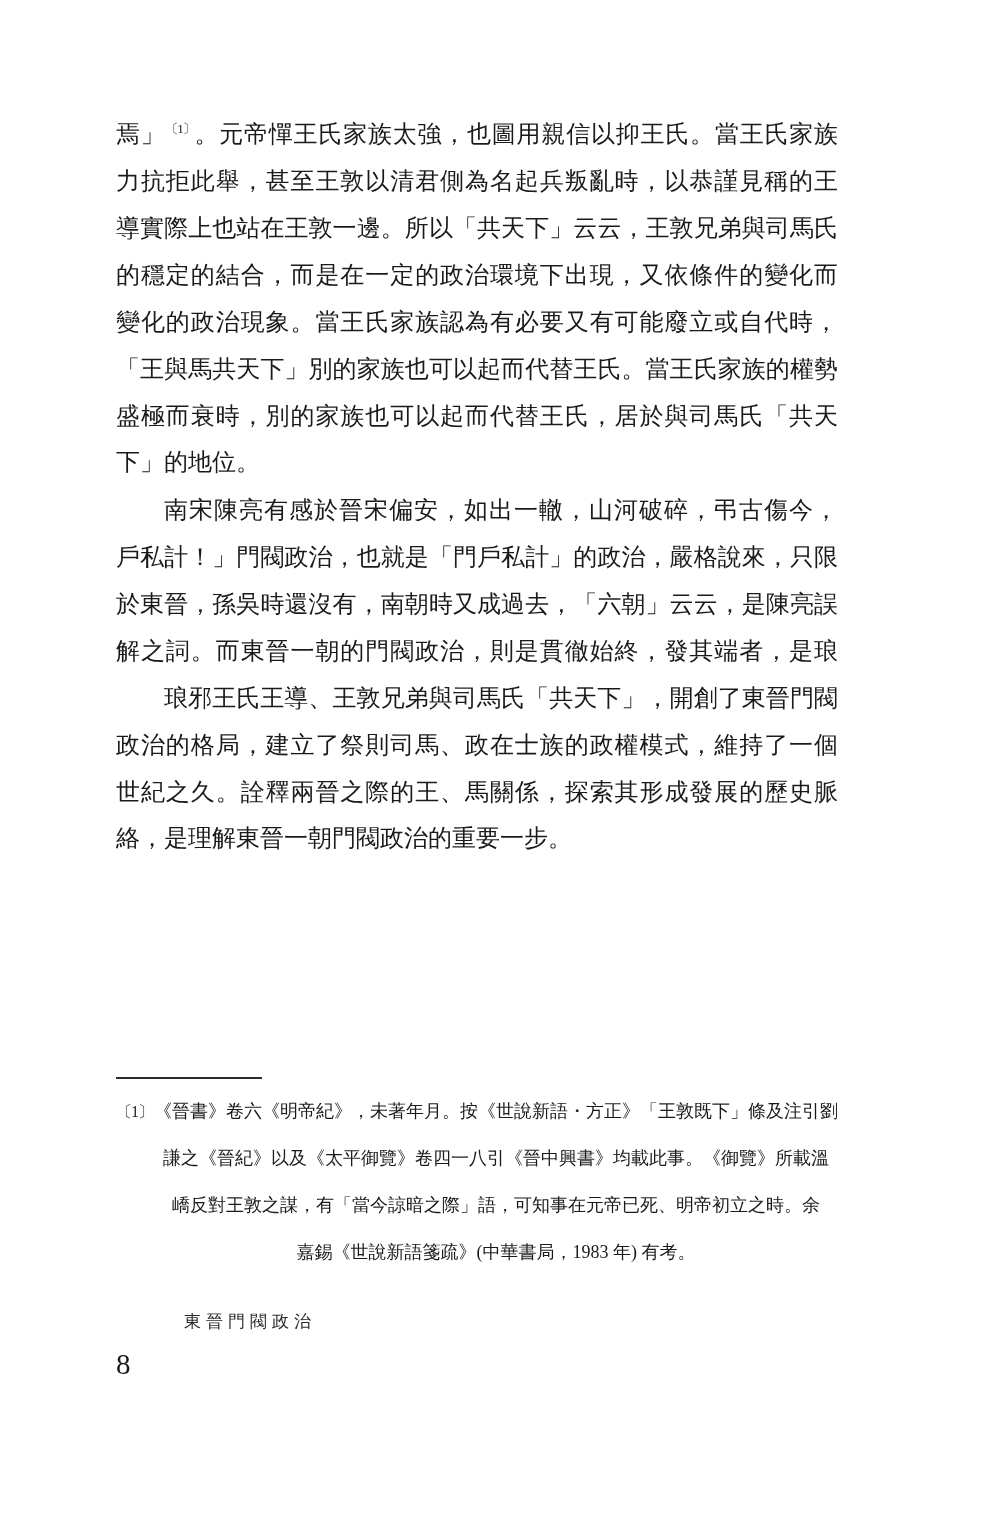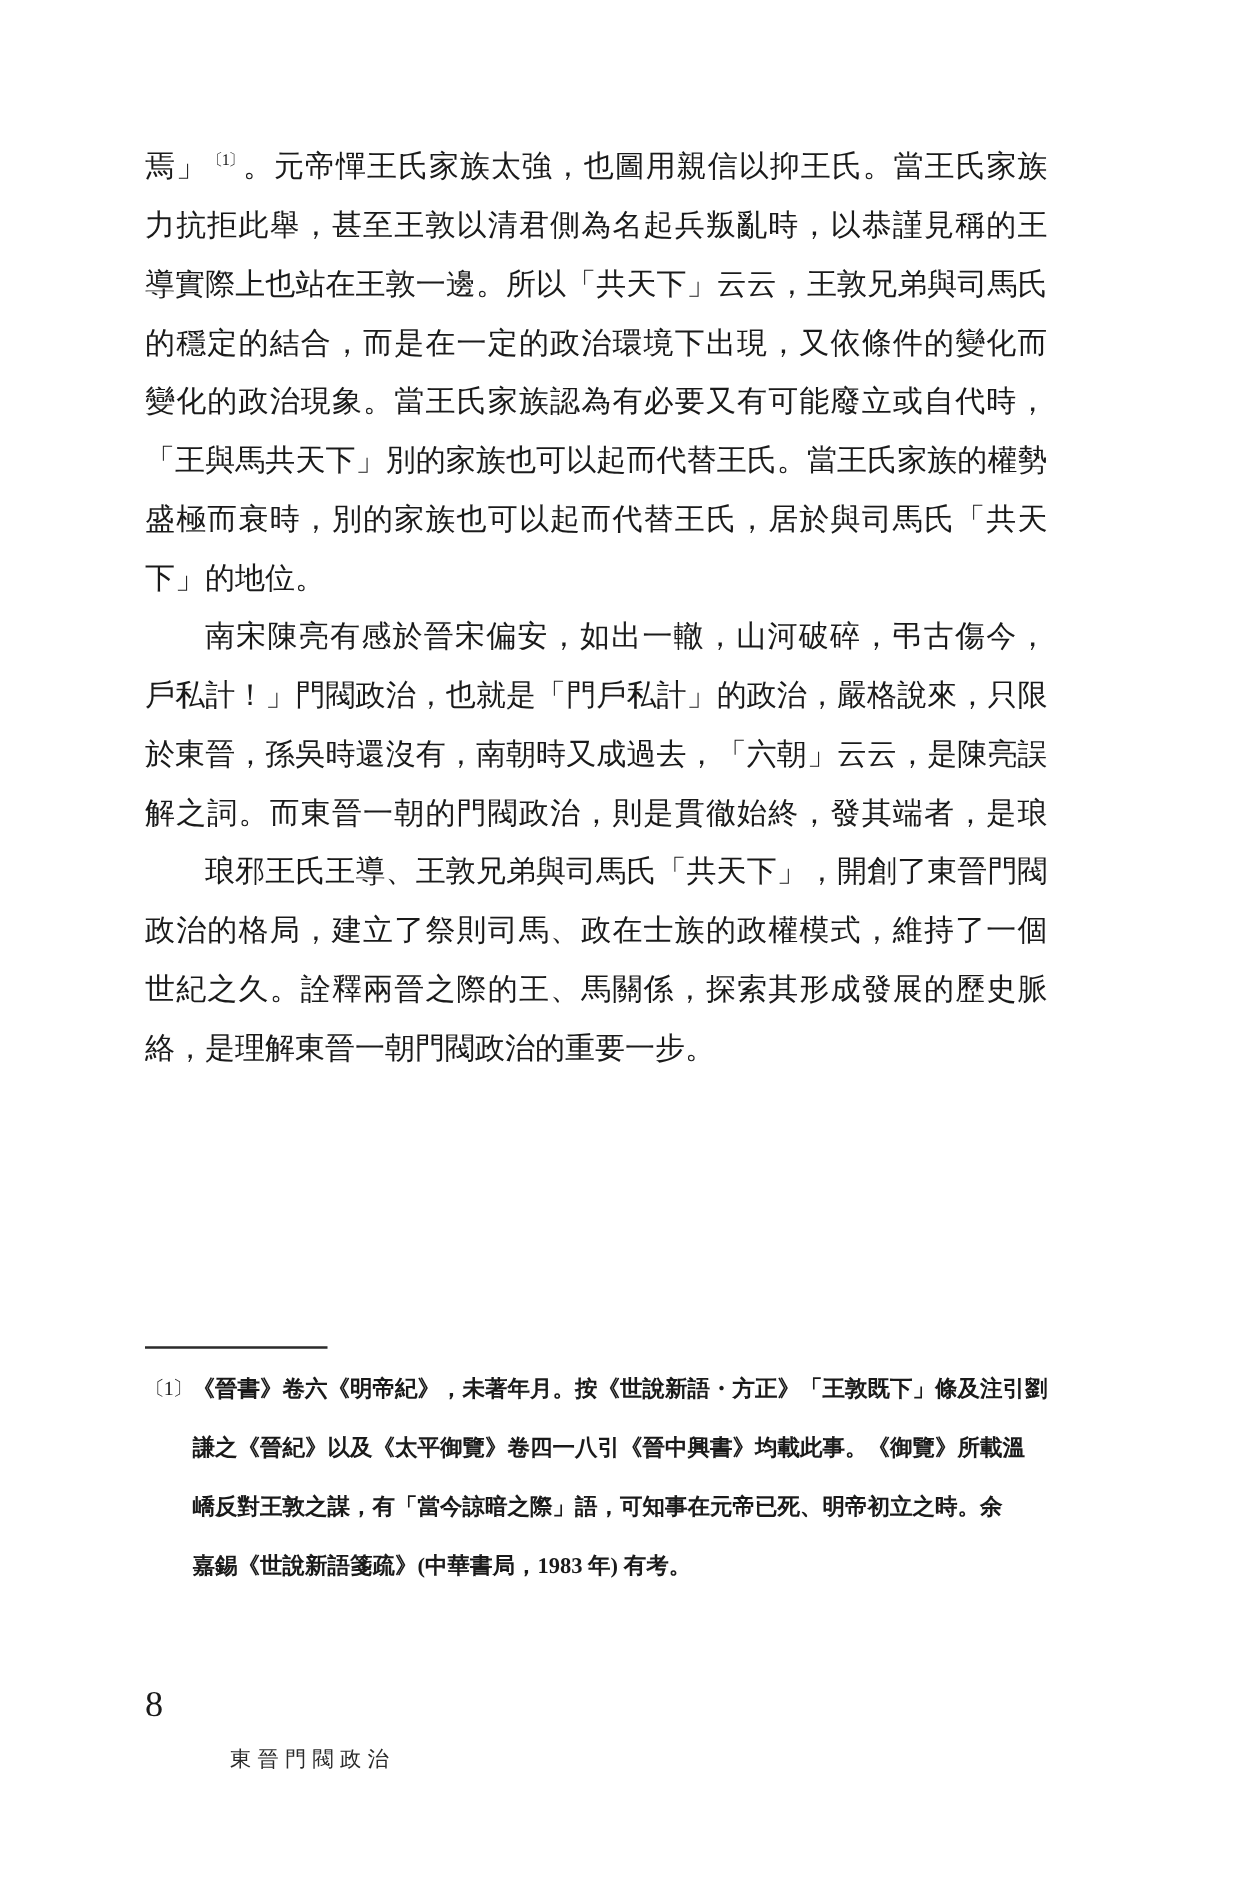--- a/index.html
+++ b/index.html
@@ -30,6 +30,7 @@
   .ln.last {
     text-align: right;
     text-align-last: left;
+    font-family: Liberation Mono, monospace;
   }
   .ln.ind { text-indent: 48px; font-family: Liberation Serif, serif; }
   sup.fnref {

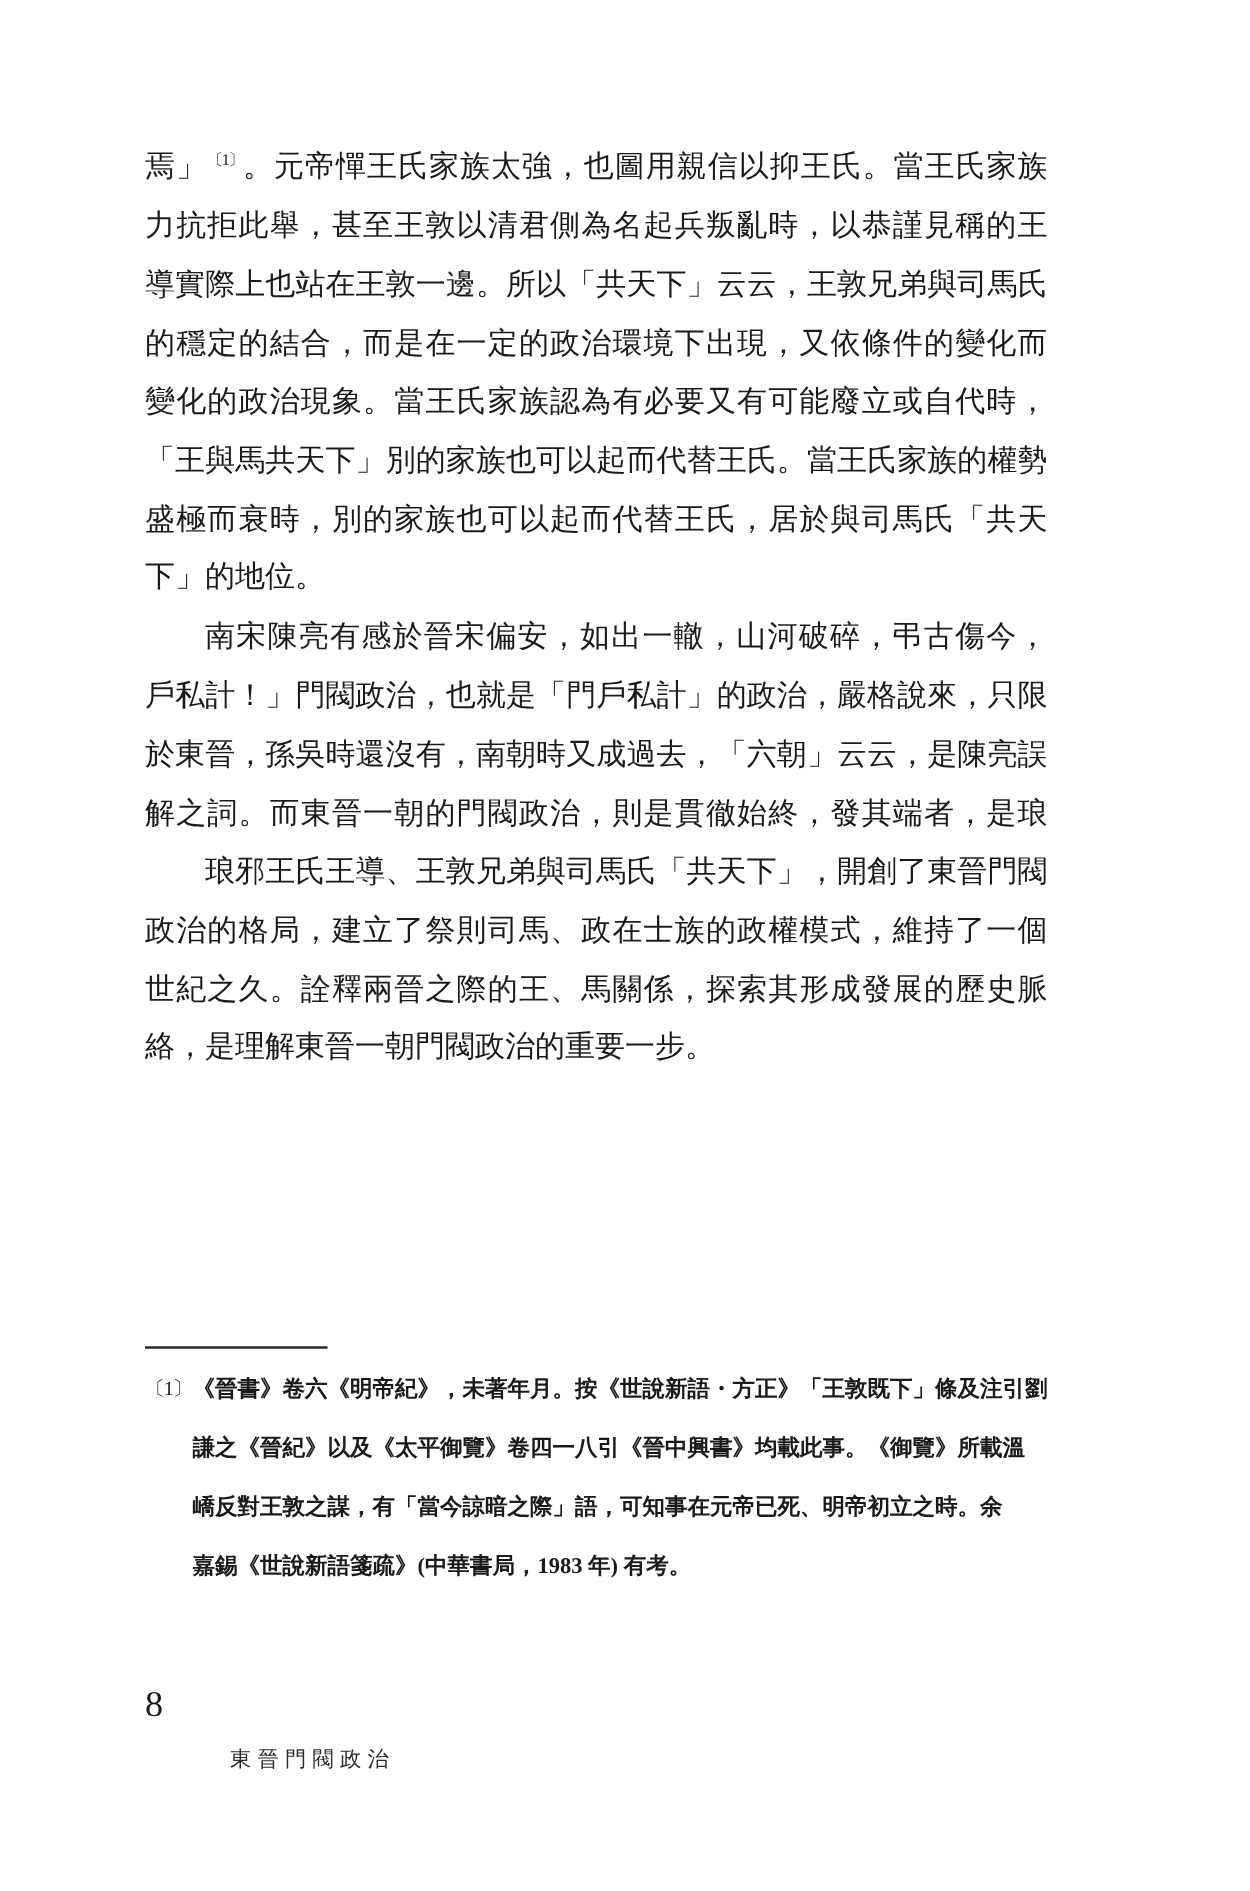--- a/index.html
+++ b/index.html
@@ -65,7 +65,7 @@
     letter-spacing: -1px;
   }
   .fnlines { margin-left: 38px; }
-  .fnln { height: 47px; text-align: left; overflow: hidden; font-weight: bold; }
+  .fnln { height: 47px; text-align: center; overflow: hidden; }
   
   .pagenum {
     position: absolute;

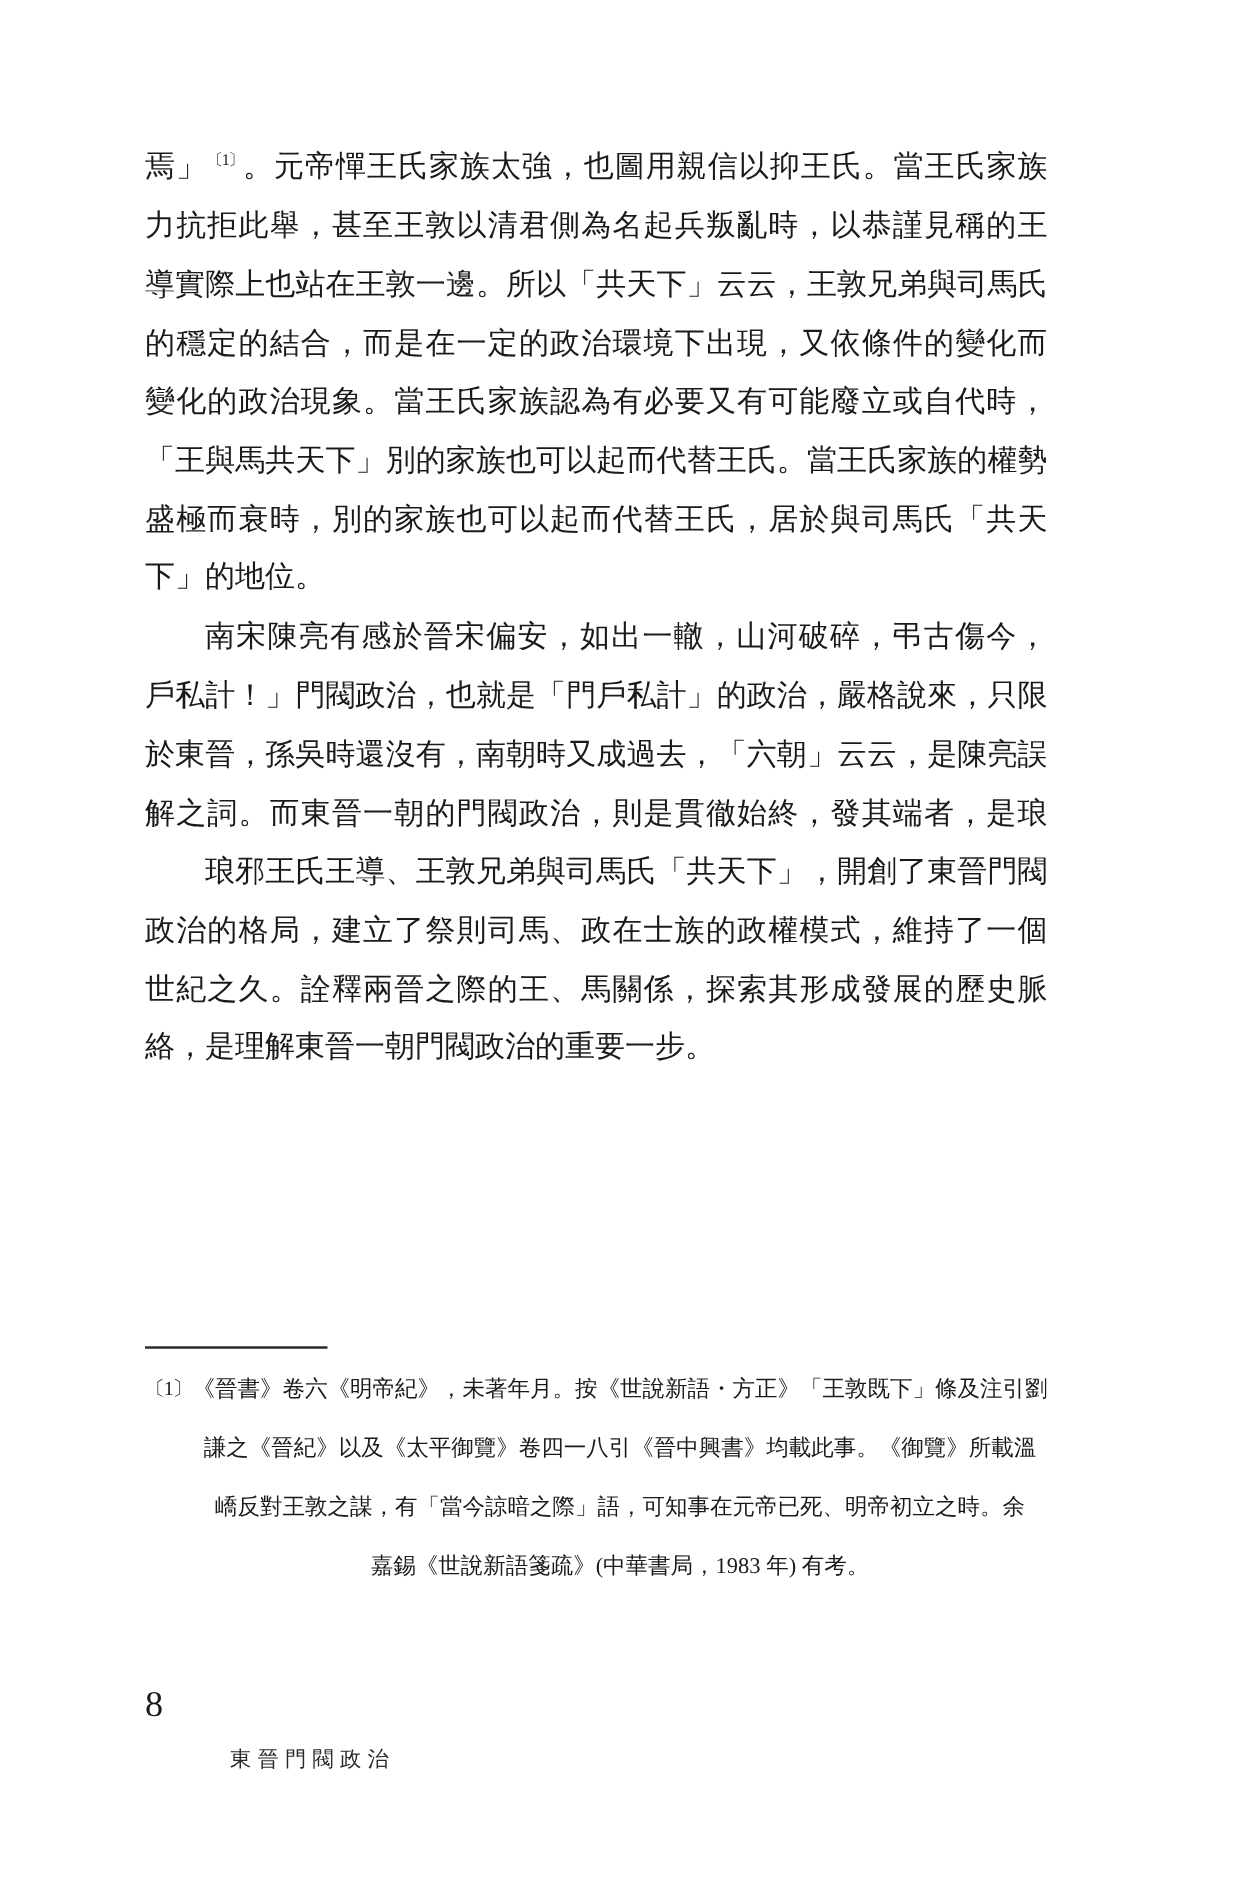--- a/index.html
+++ b/index.html
@@ -77,7 +77,7 @@
   .runtitle {
     position: absolute;
     left: 184px;
-    top: 1398px;
+    top: 1312px;
     font-size: 17px;
     line-height: 19px;
     letter-spacing: 5px;

